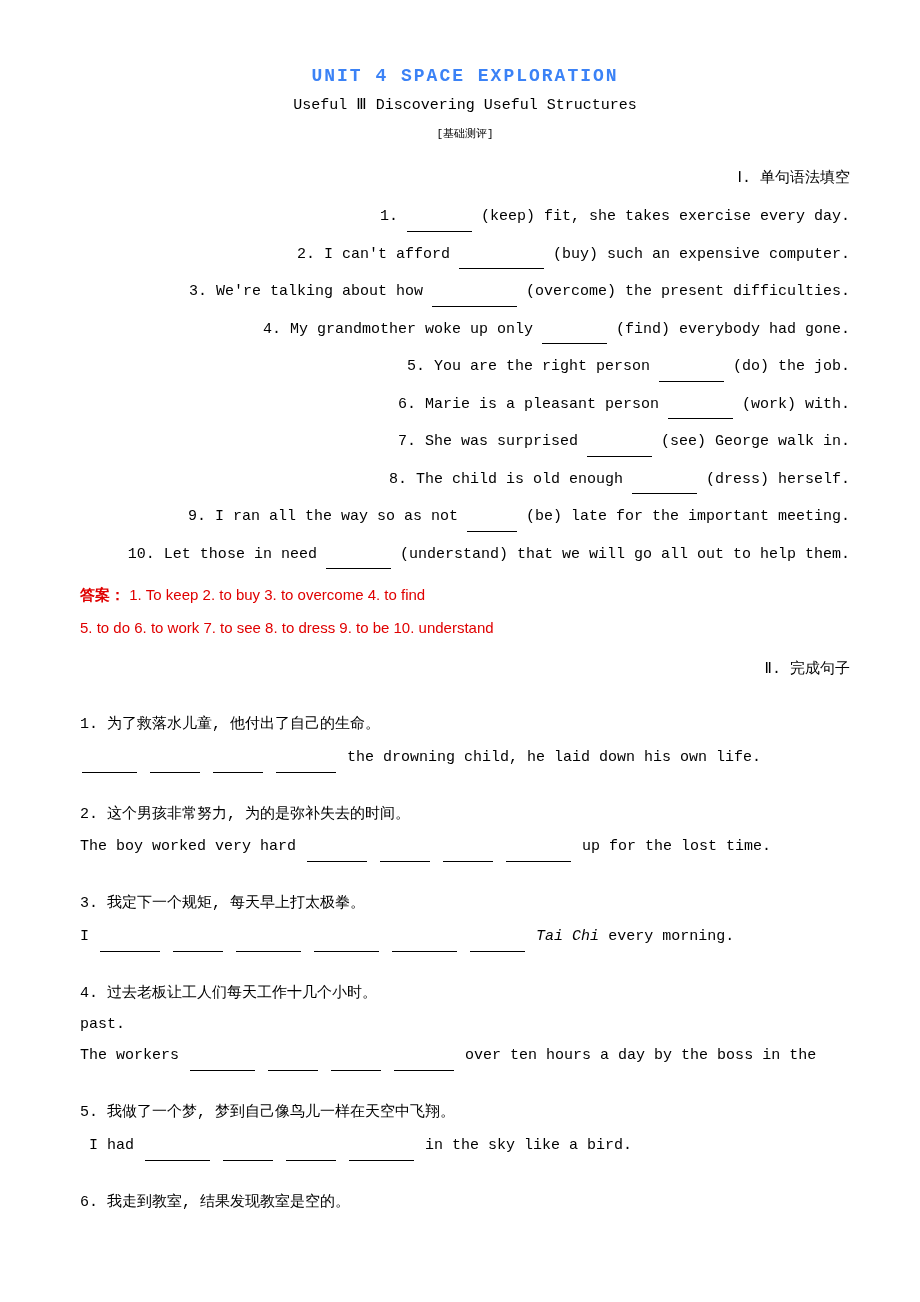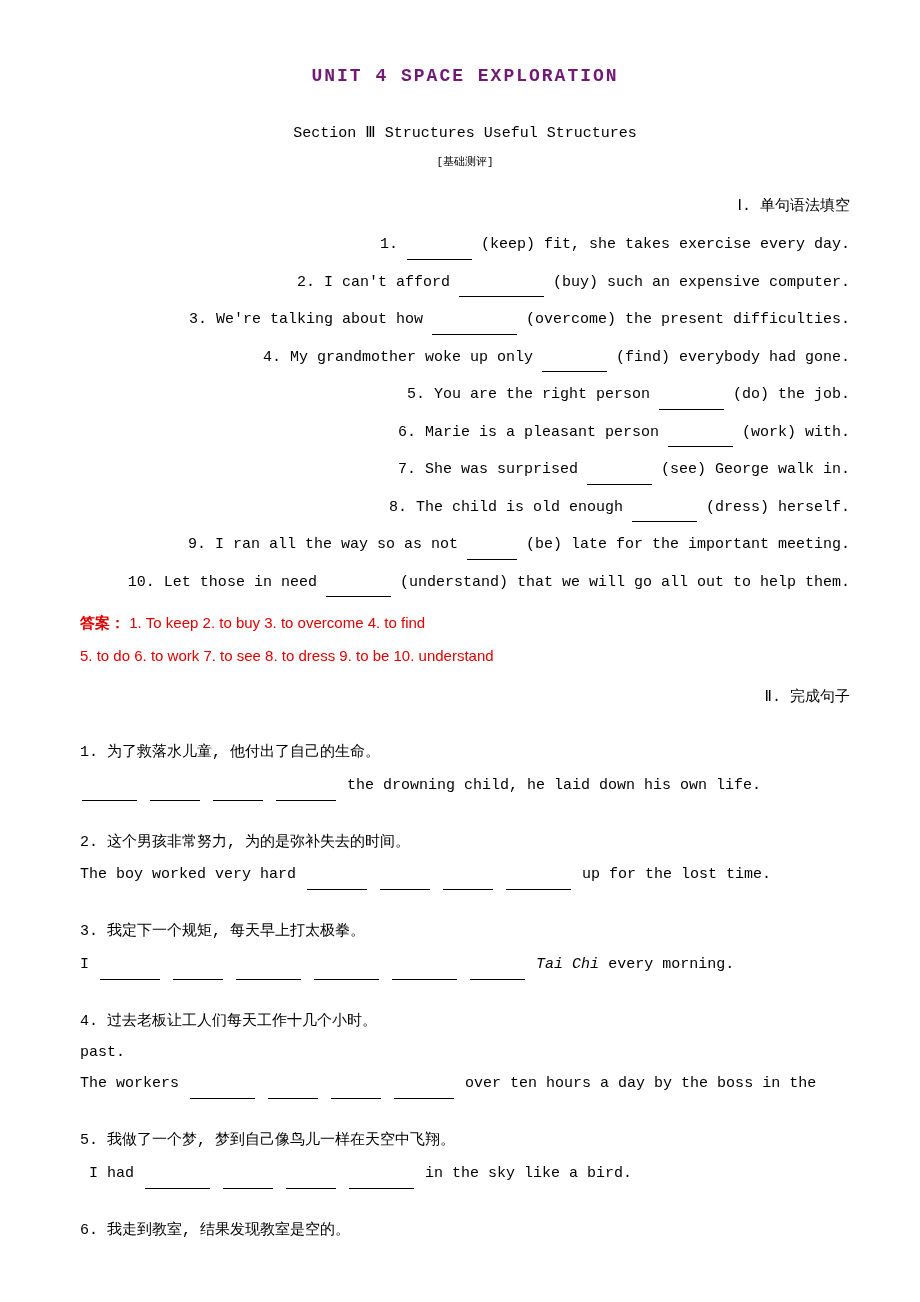--- a/index.html
+++ b/index.html
@@ -17,11 +17,11 @@
     }
     .page-title {
       text-align: center;
-      color: #701a75;
+      color: #3b82f6;
       font-size: 18px;
       font-weight: bold;
       letter-spacing: 2px;
-      margin-bottom: 28px;
+      margin-bottom: 0;
       font-family: "Courier New", Courier, monospace;
     }
     .subtitle {

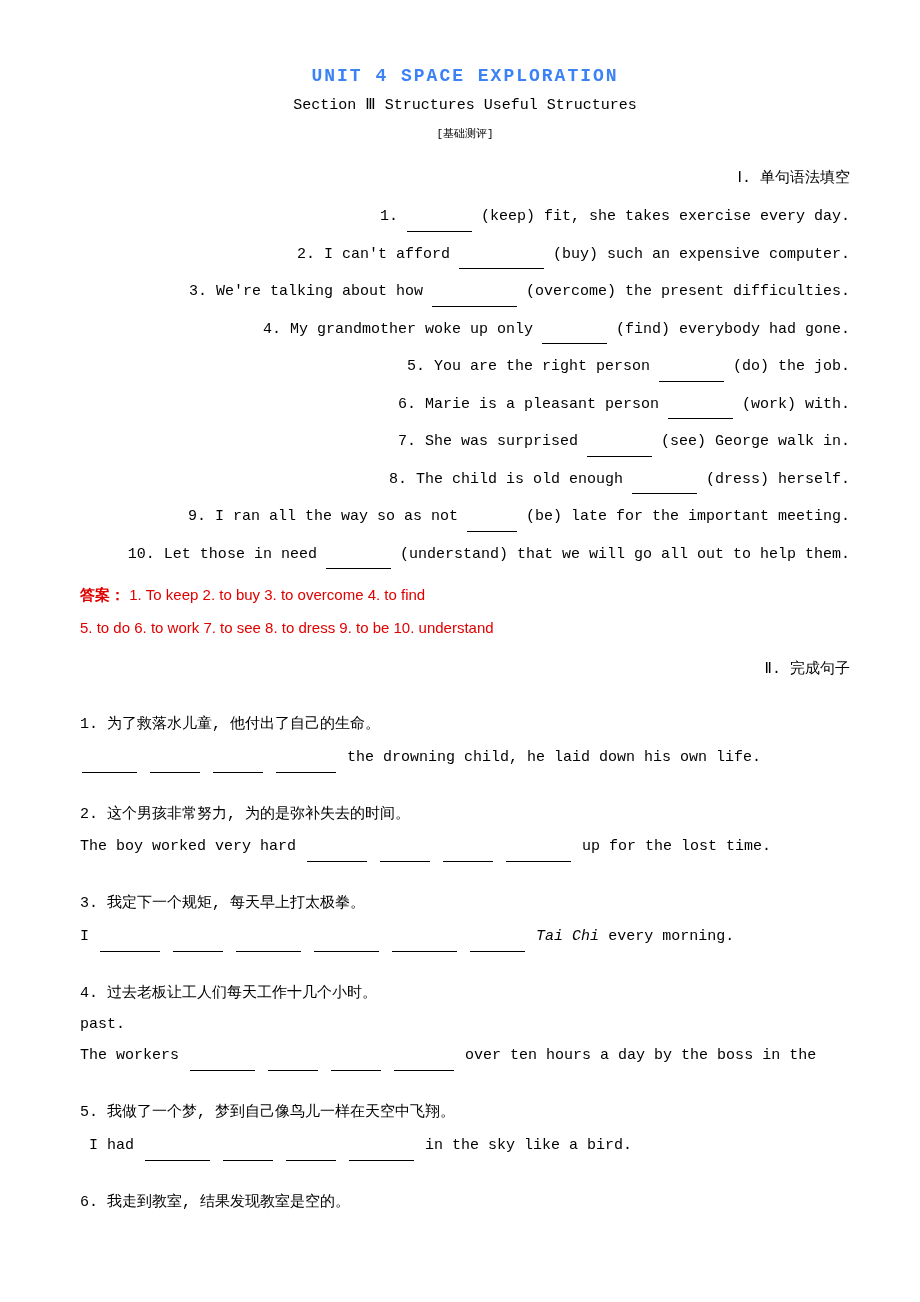--- a/index.html
+++ b/index.html
@@ -109,7 +109,7 @@
 
 <div class="page-title">UNIT 4  SPACE EXPLORATION</div>
 
-<div class="subtitle">Section Ⅲ  Structures Useful Structures</div>
+<div class="subtitle">Useful Ⅲ  Discovering Useful Structures</div>
 
 <div class="bracket-title">[基础测评]</div>
 

